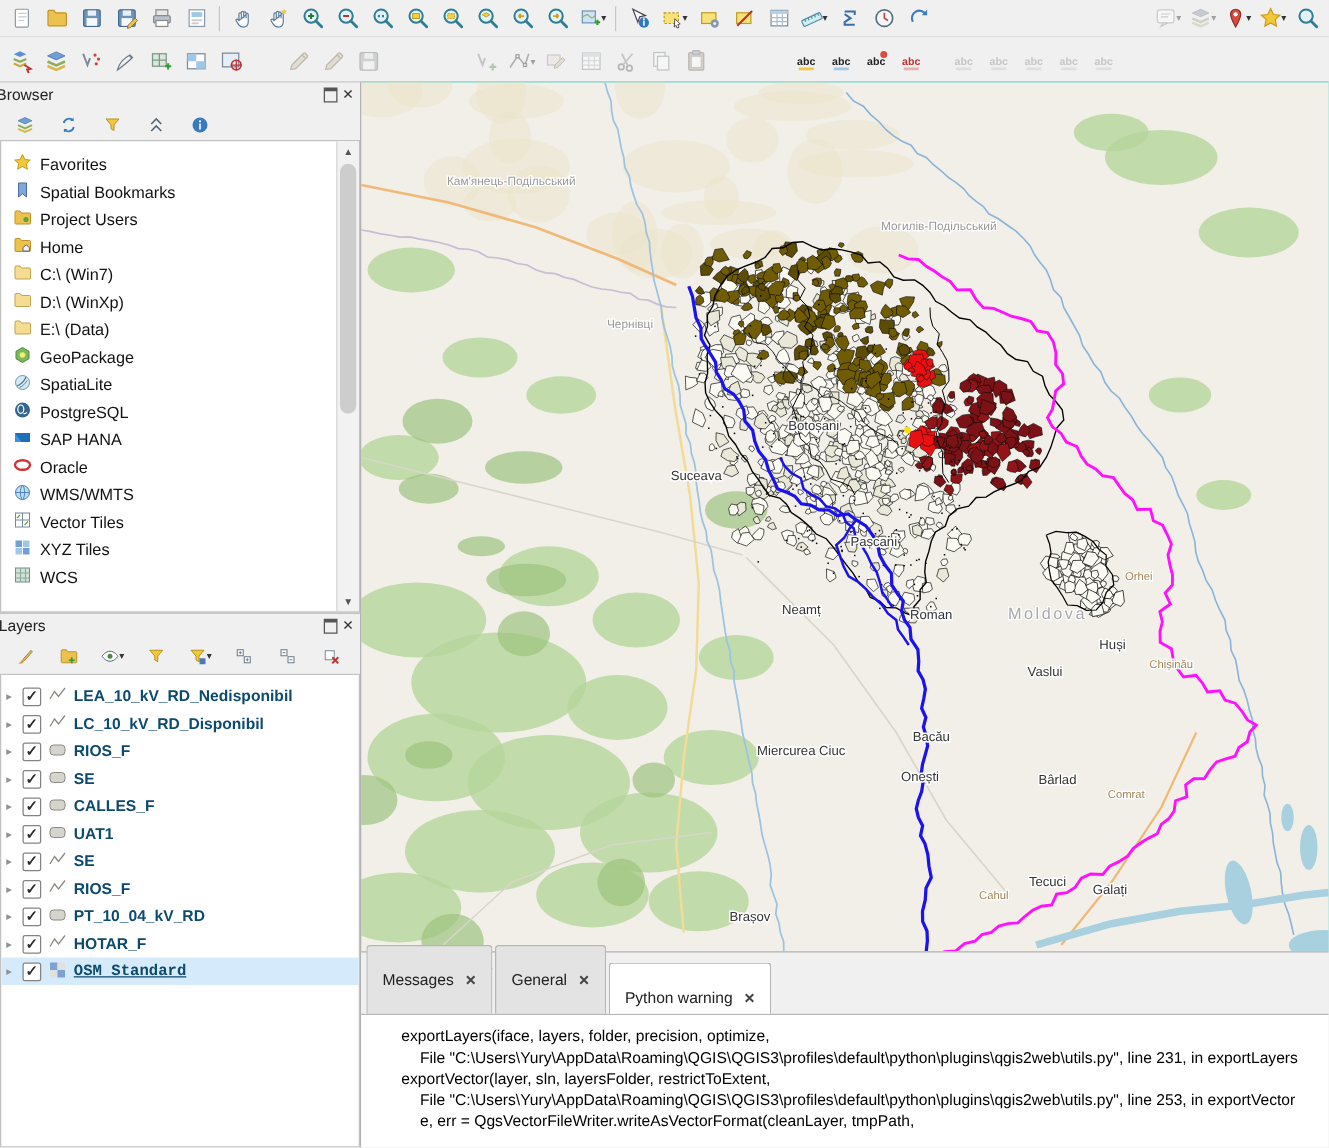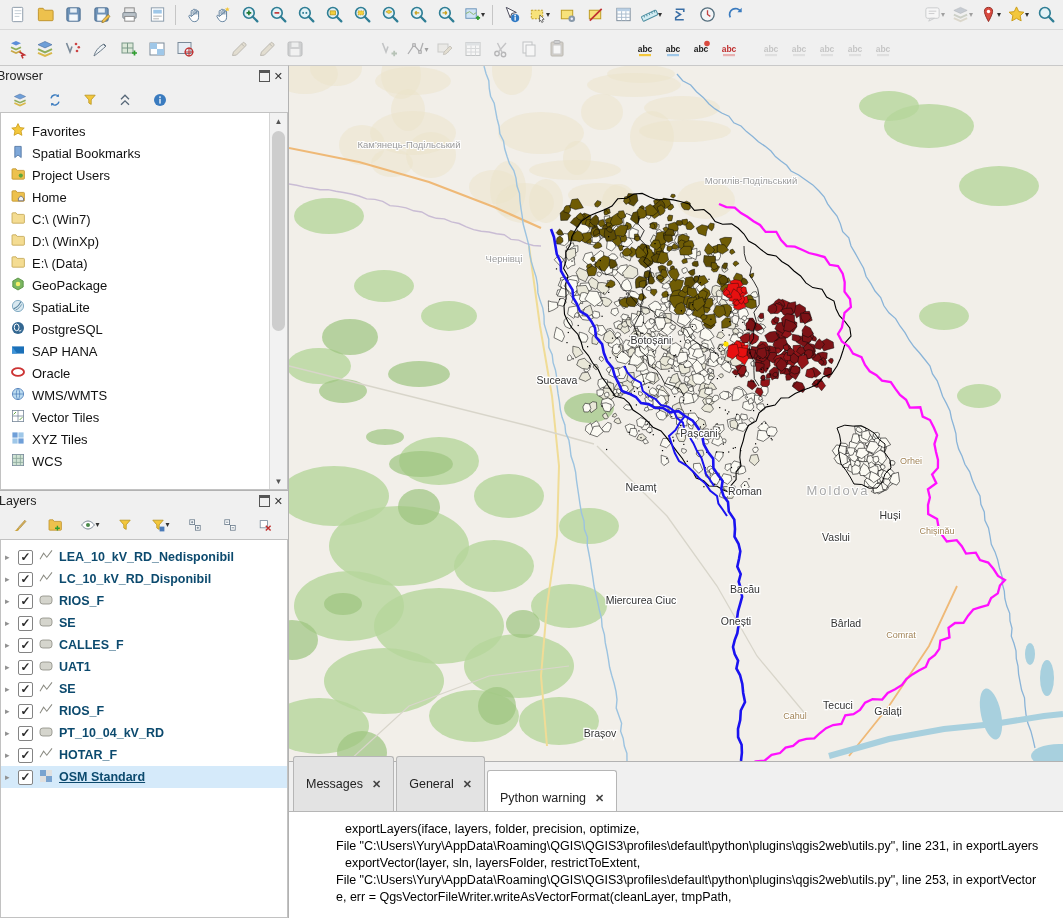--- a/index.html
+++ b/index.html
@@ -36,7 +36,7 @@
   .layer-row{height:22px;display:flex;align-items:center;gap:5px;padding-left:4px;white-space:nowrap;}
   .layer-row .lbl{font-size:12.5px;font-weight:bold;color:#0c4a6e;}
   .layer-row.selected{background:#d5eafa;}
-  .layer-row.selected .lbl{text-decoration:underline;}
+  .layer-row.selected .lbl{text-decoration:underline;font-family:Liberation Mono, monospace;}
   .expander{color:#909090;font-size:9px;width:8px;flex:none;}
   .cbx{width:13px;height:13px;border:1px solid #848484;background:#fff;border-radius:2px;flex:none;
        display:flex;align-items:center;justify-content:center;font-size:12px;font-weight:bold;color:#2b2b2b;line-height:1;}

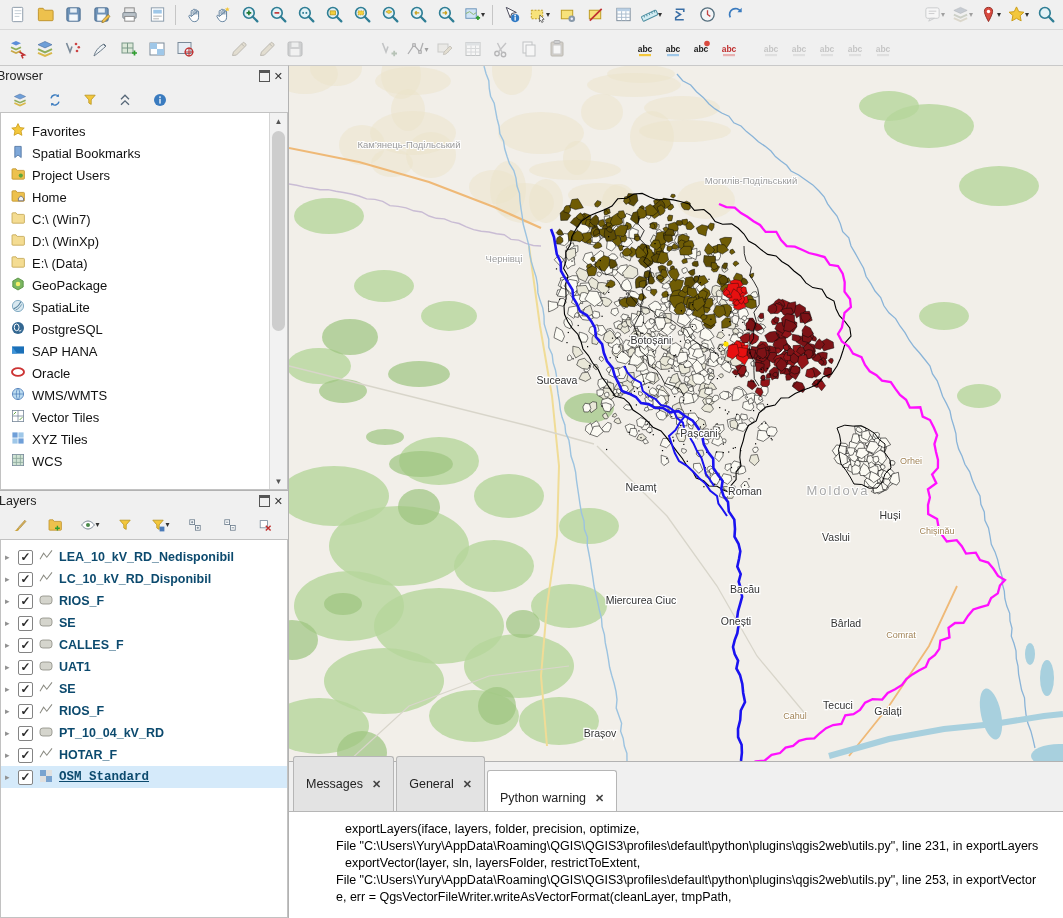--- a/index.html
+++ b/index.html
@@ -61,7 +61,7 @@
   #log-content{position:absolute;left:0;right:0;top:49px;bottom:0;background:#fff;border-top:1px solid #b6b6b6;overflow:hidden;padding-top:9px;}
   .log-line{line-height:17px;font-size:12.5px;color:#000;white-space:nowrap;}
   .log-line.file{padding-left:47px;}
-  .log-line.code{padding-left:32px;margin-left:24px;}
+  .log-line.code{padding-left:32px;}
 </style>
 </head>
 <body>

